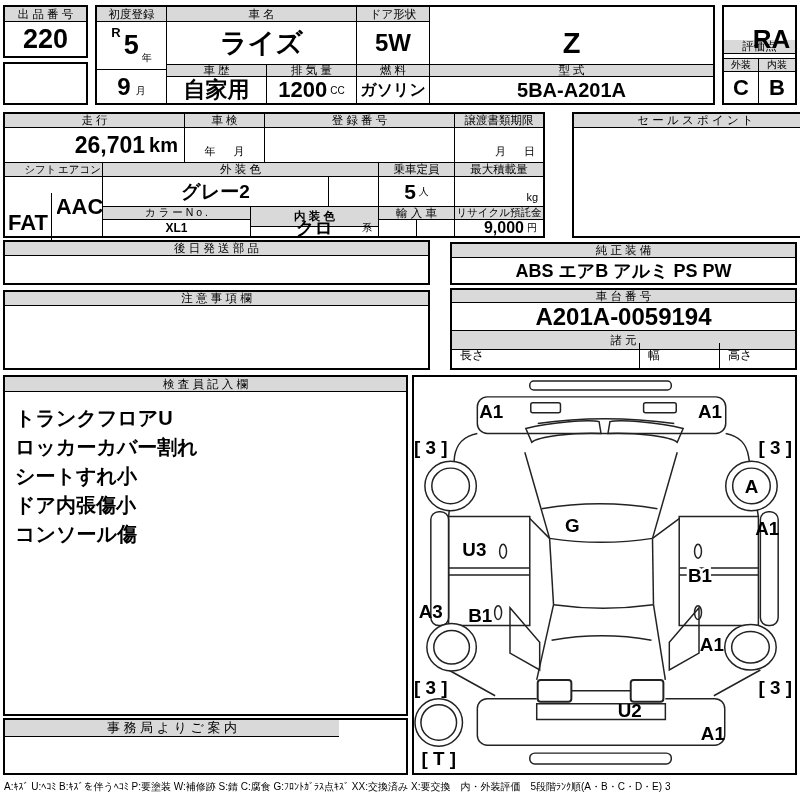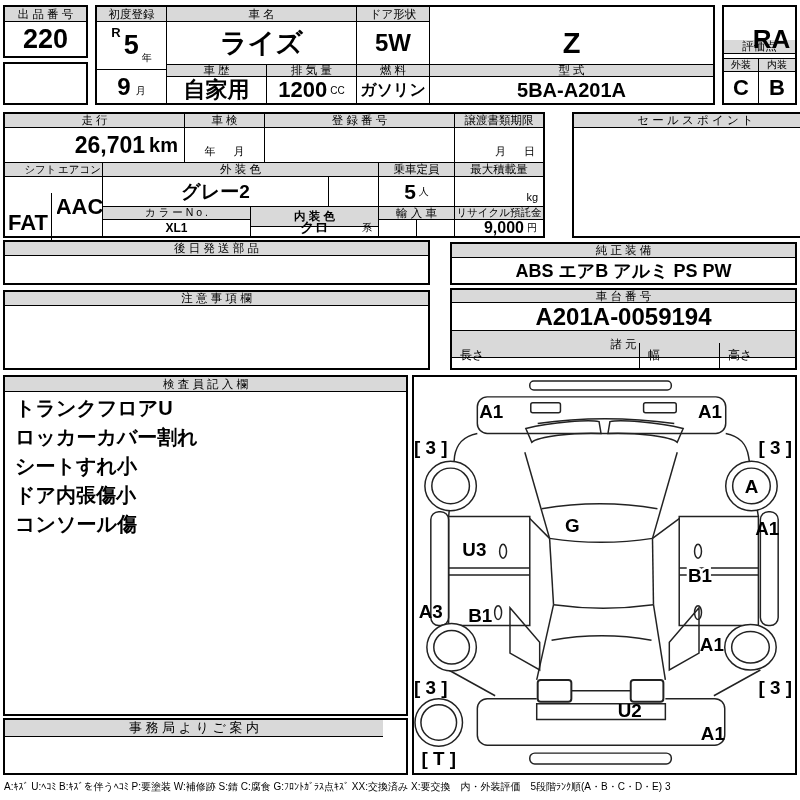--- a/index.html
+++ b/index.html
@@ -114,7 +114,7 @@
 
     <div class="cell bold br" style="left:98px;top:106px;width:148px;height:16px;font-size:12px;">XL1</div>
     <div class="cell br" style="left:246px;top:106px;width:128px;height:16px;">
-      <span class="bold" style="font-size:14px;text-align:right;">クロ</span>
+      <span class="bold" style="font-size:18px;text-align:right;">クロ</span>
       <span style="font-size:10px;position:absolute;right:6px;">系</span>
     </div>
     <div class="cell br" style="left:374px;top:106px;width:38px;height:16px;"></div>

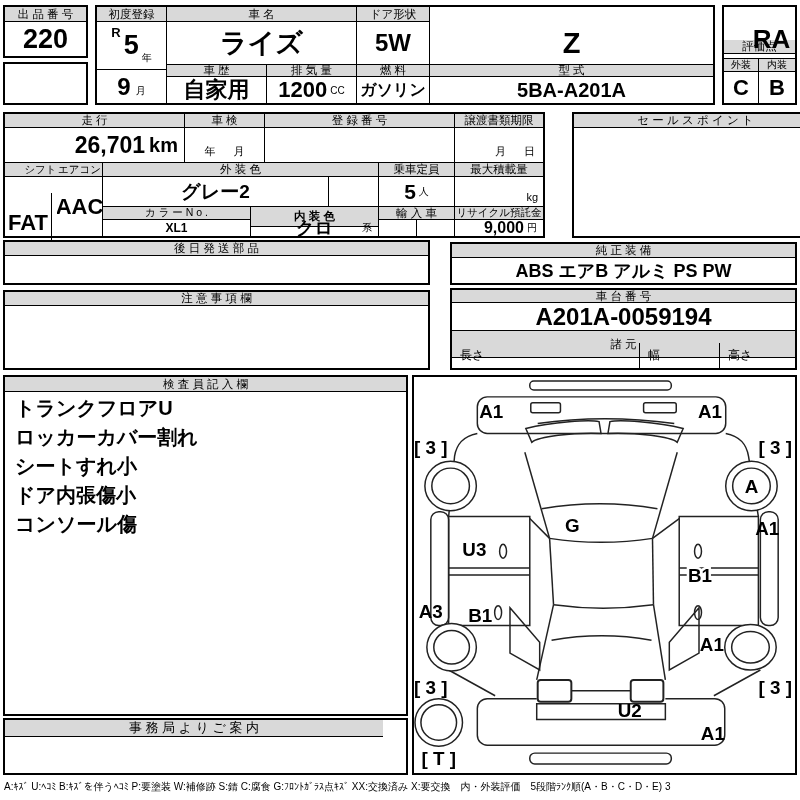--- a/index.html
+++ b/index.html
@@ -145,7 +145,7 @@
   <div class="box" style="left:450px;top:288px;width:347px;height:82px;">
     <div class="cell hdr bb" style="left:0;top:0;width:343px;height:13px;">車 台 番 号</div>
     <div class="cell bold bb" style="left:0;top:13px;width:343px;height:28px;font-size:24px;">A201A-0059194</div>
-    <div class="cell hdr bb" style="left:0;top:41px;width:343px;height:27px;text-align:right;">諸 元</div>
+    <div class="cell hdr bb" style="left:0;top:41px;width:343px;height:19px;text-align:right;">諸 元</div>
     <div class="cell br" style="left:0;top:53px;width:188px;height:25px;justify-content:flex-start;padding-left:8px;font-size:12px;">長さ</div>
     <div class="cell br" style="left:188px;top:53px;width:80px;height:25px;justify-content:flex-start;padding-left:8px;font-size:12px;">幅</div>
     <div class="cell" style="left:268px;top:53px;width:75px;height:25px;justify-content:flex-start;padding-left:8px;font-size:12px;">高さ</div>

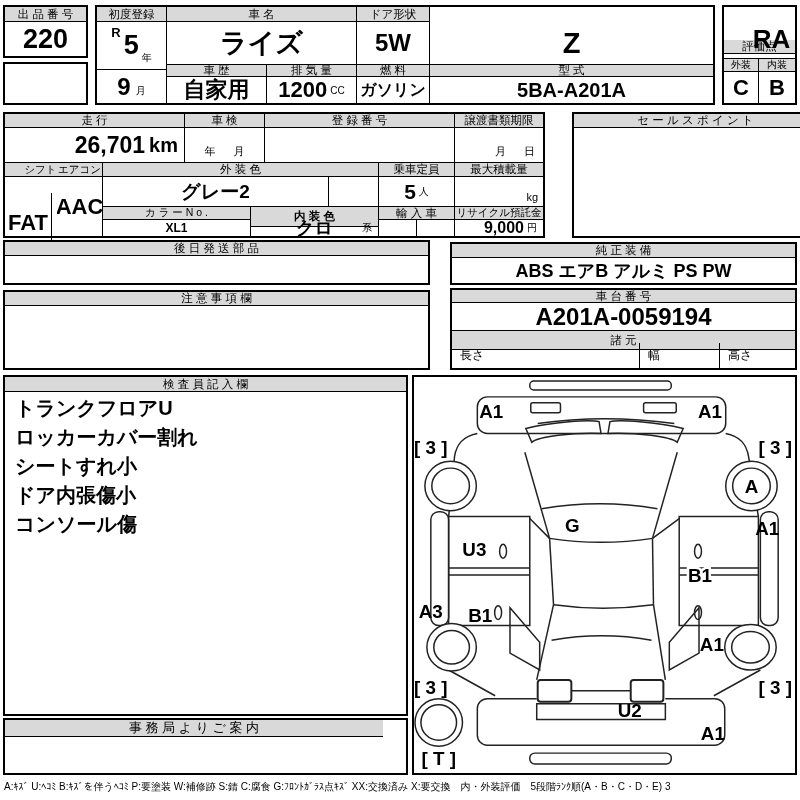--- a/index.html
+++ b/index.html
@@ -13,7 +13,7 @@
   .bold{font-weight:bold;}
   .unit{font-size:10px;font-weight:normal;margin-left:3px;}
   .right{justify-content:flex-end;padding-right:6px;}
-  .lines{position:absolute;left:0;top:15px;right:0;bottom:0;padding:2px 10px;font-size:20px;font-weight:bold;line-height:29px;}
+  .lines{position:absolute;left:0;top:15px;right:0;bottom:0;padding:12px 10px;font-size:20px;font-weight:bold;line-height:29px;}
   .legend{position:absolute;left:4px;top:780px;width:794px;font-size:10px;white-space:nowrap;letter-spacing:0px;}
   svg text{font-family:"Liberation Sans","DejaVu Sans",sans-serif;font-weight:bold;font-size:19px;fill:#000;}
 </style>

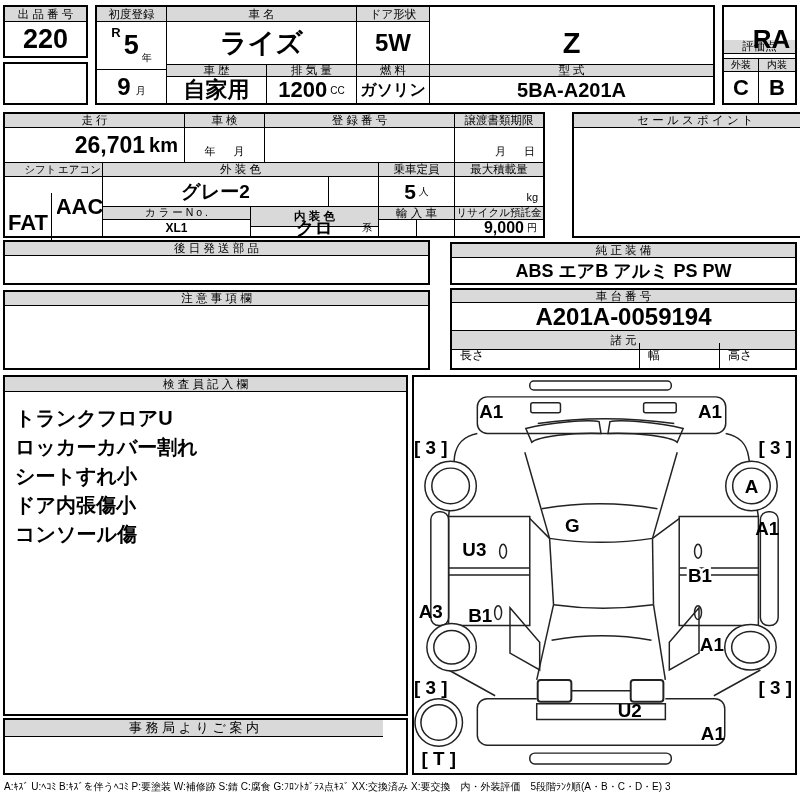--- a/index.html
+++ b/index.html
@@ -163,7 +163,7 @@
   </div>
 
   <div class="box" style="left:3px;top:718px;width:405px;height:57px;">
-    <div class="cell hdr bb" style="left:0;top:0;width:378px;height:17px;font-size:13px;">事 務 局 よ り ご 案 内</div>
+    <div class="cell hdr bb" style="left:0;top:0;width:334px;height:17px;font-size:13px;">事 務 局 よ り ご 案 内</div>
   </div>
 
   <div class="box" style="left:412px;top:375px;width:385px;height:400px;">

